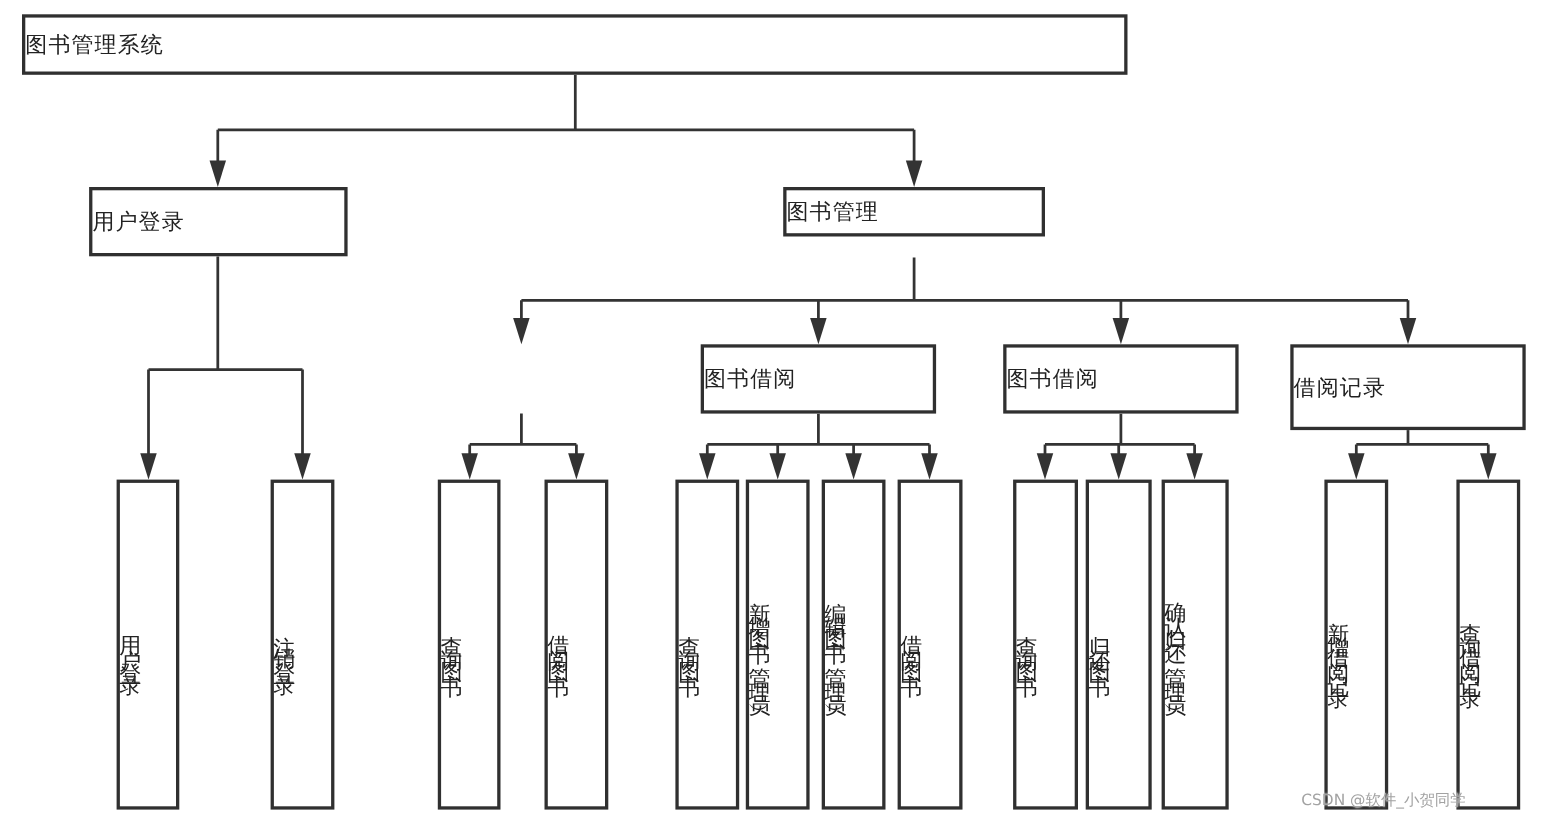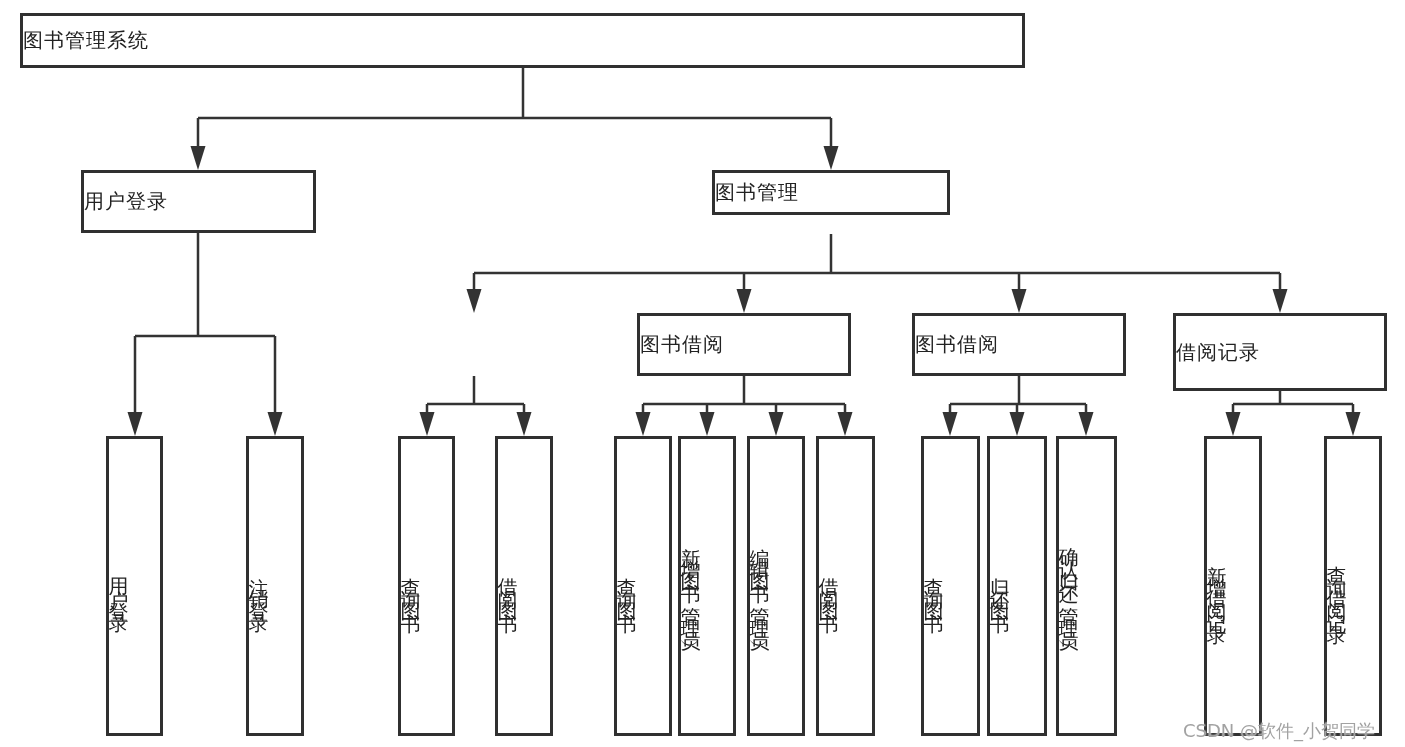--- a/index.html
+++ b/index.html
@@ -44,7 +44,7 @@
     position: absolute;
     left: 1183px;
     top: 719px;
-    font-size: 18px;
+    font-size: 14px;
     color: #a2a2a2;
     white-space: nowrap;
     text-shadow: 0 0 2px #ffffff;

